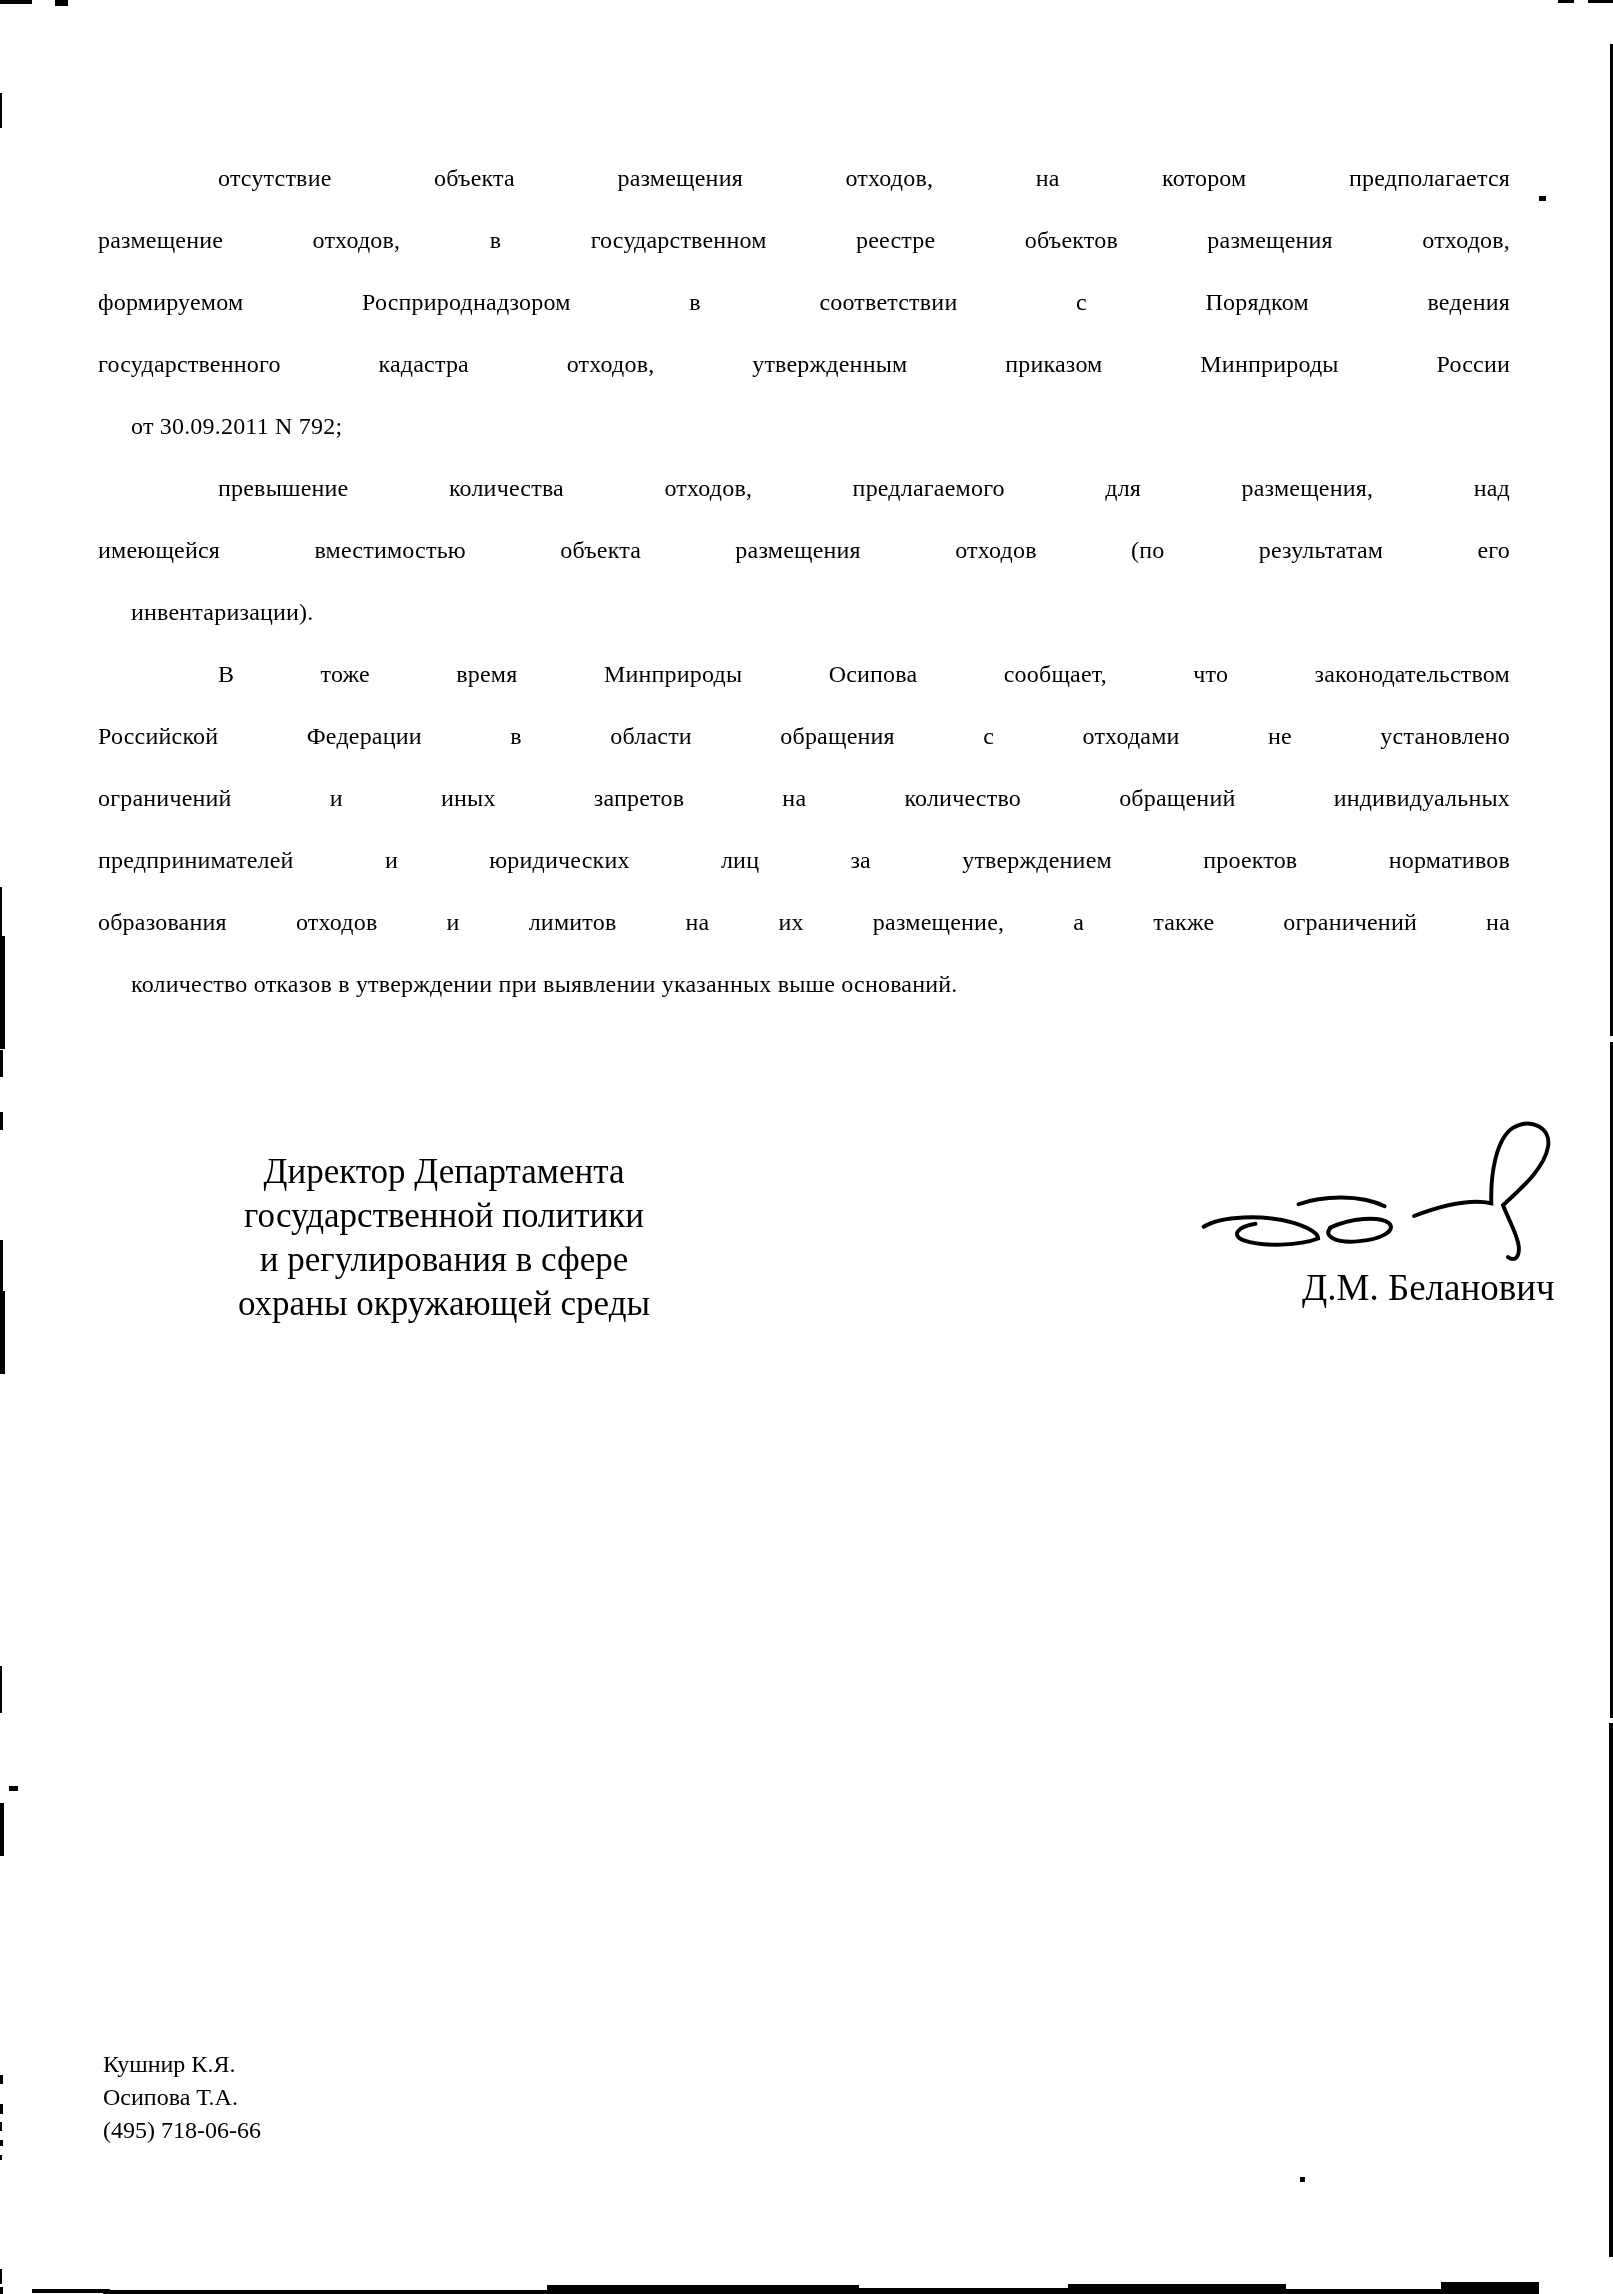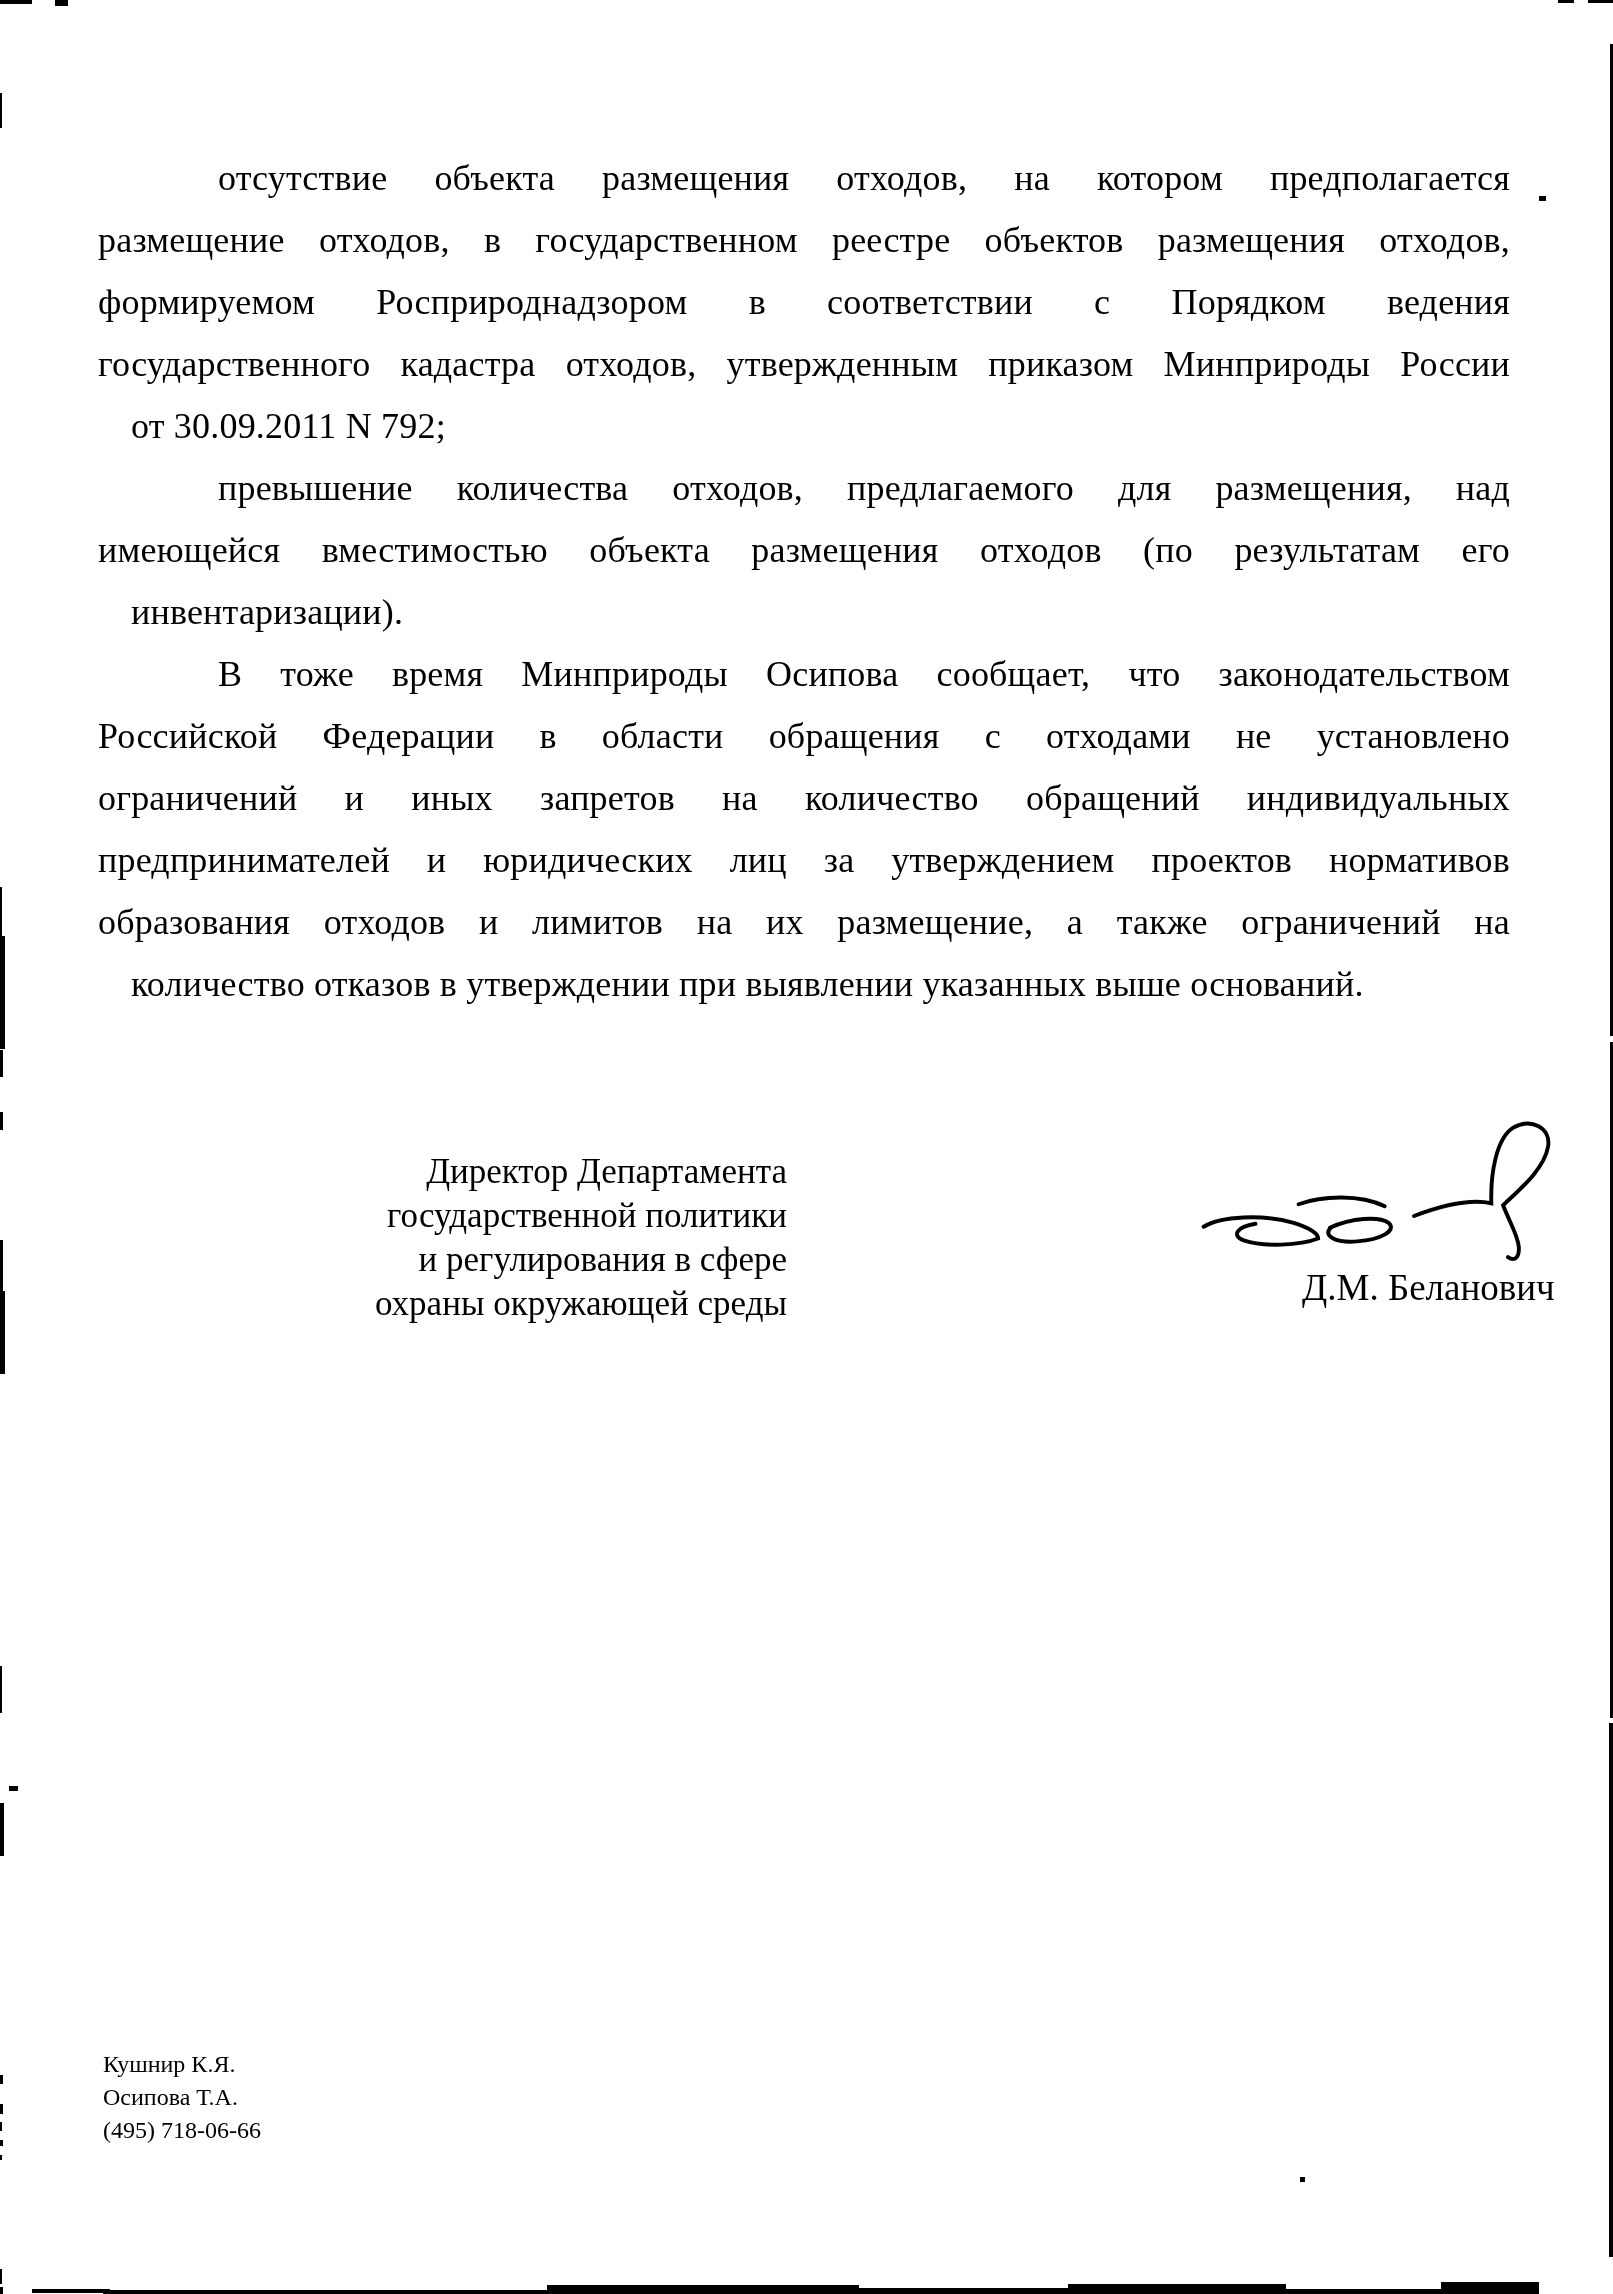--- a/index.html
+++ b/index.html
@@ -19,7 +19,7 @@
     left: 98px; top: 147px; width: 1412px;
   }
   .line {
-    font-size: 36px;
+    font-size: 24px;
     line-height: 62px;
     height: 62px;
     white-space: normal;

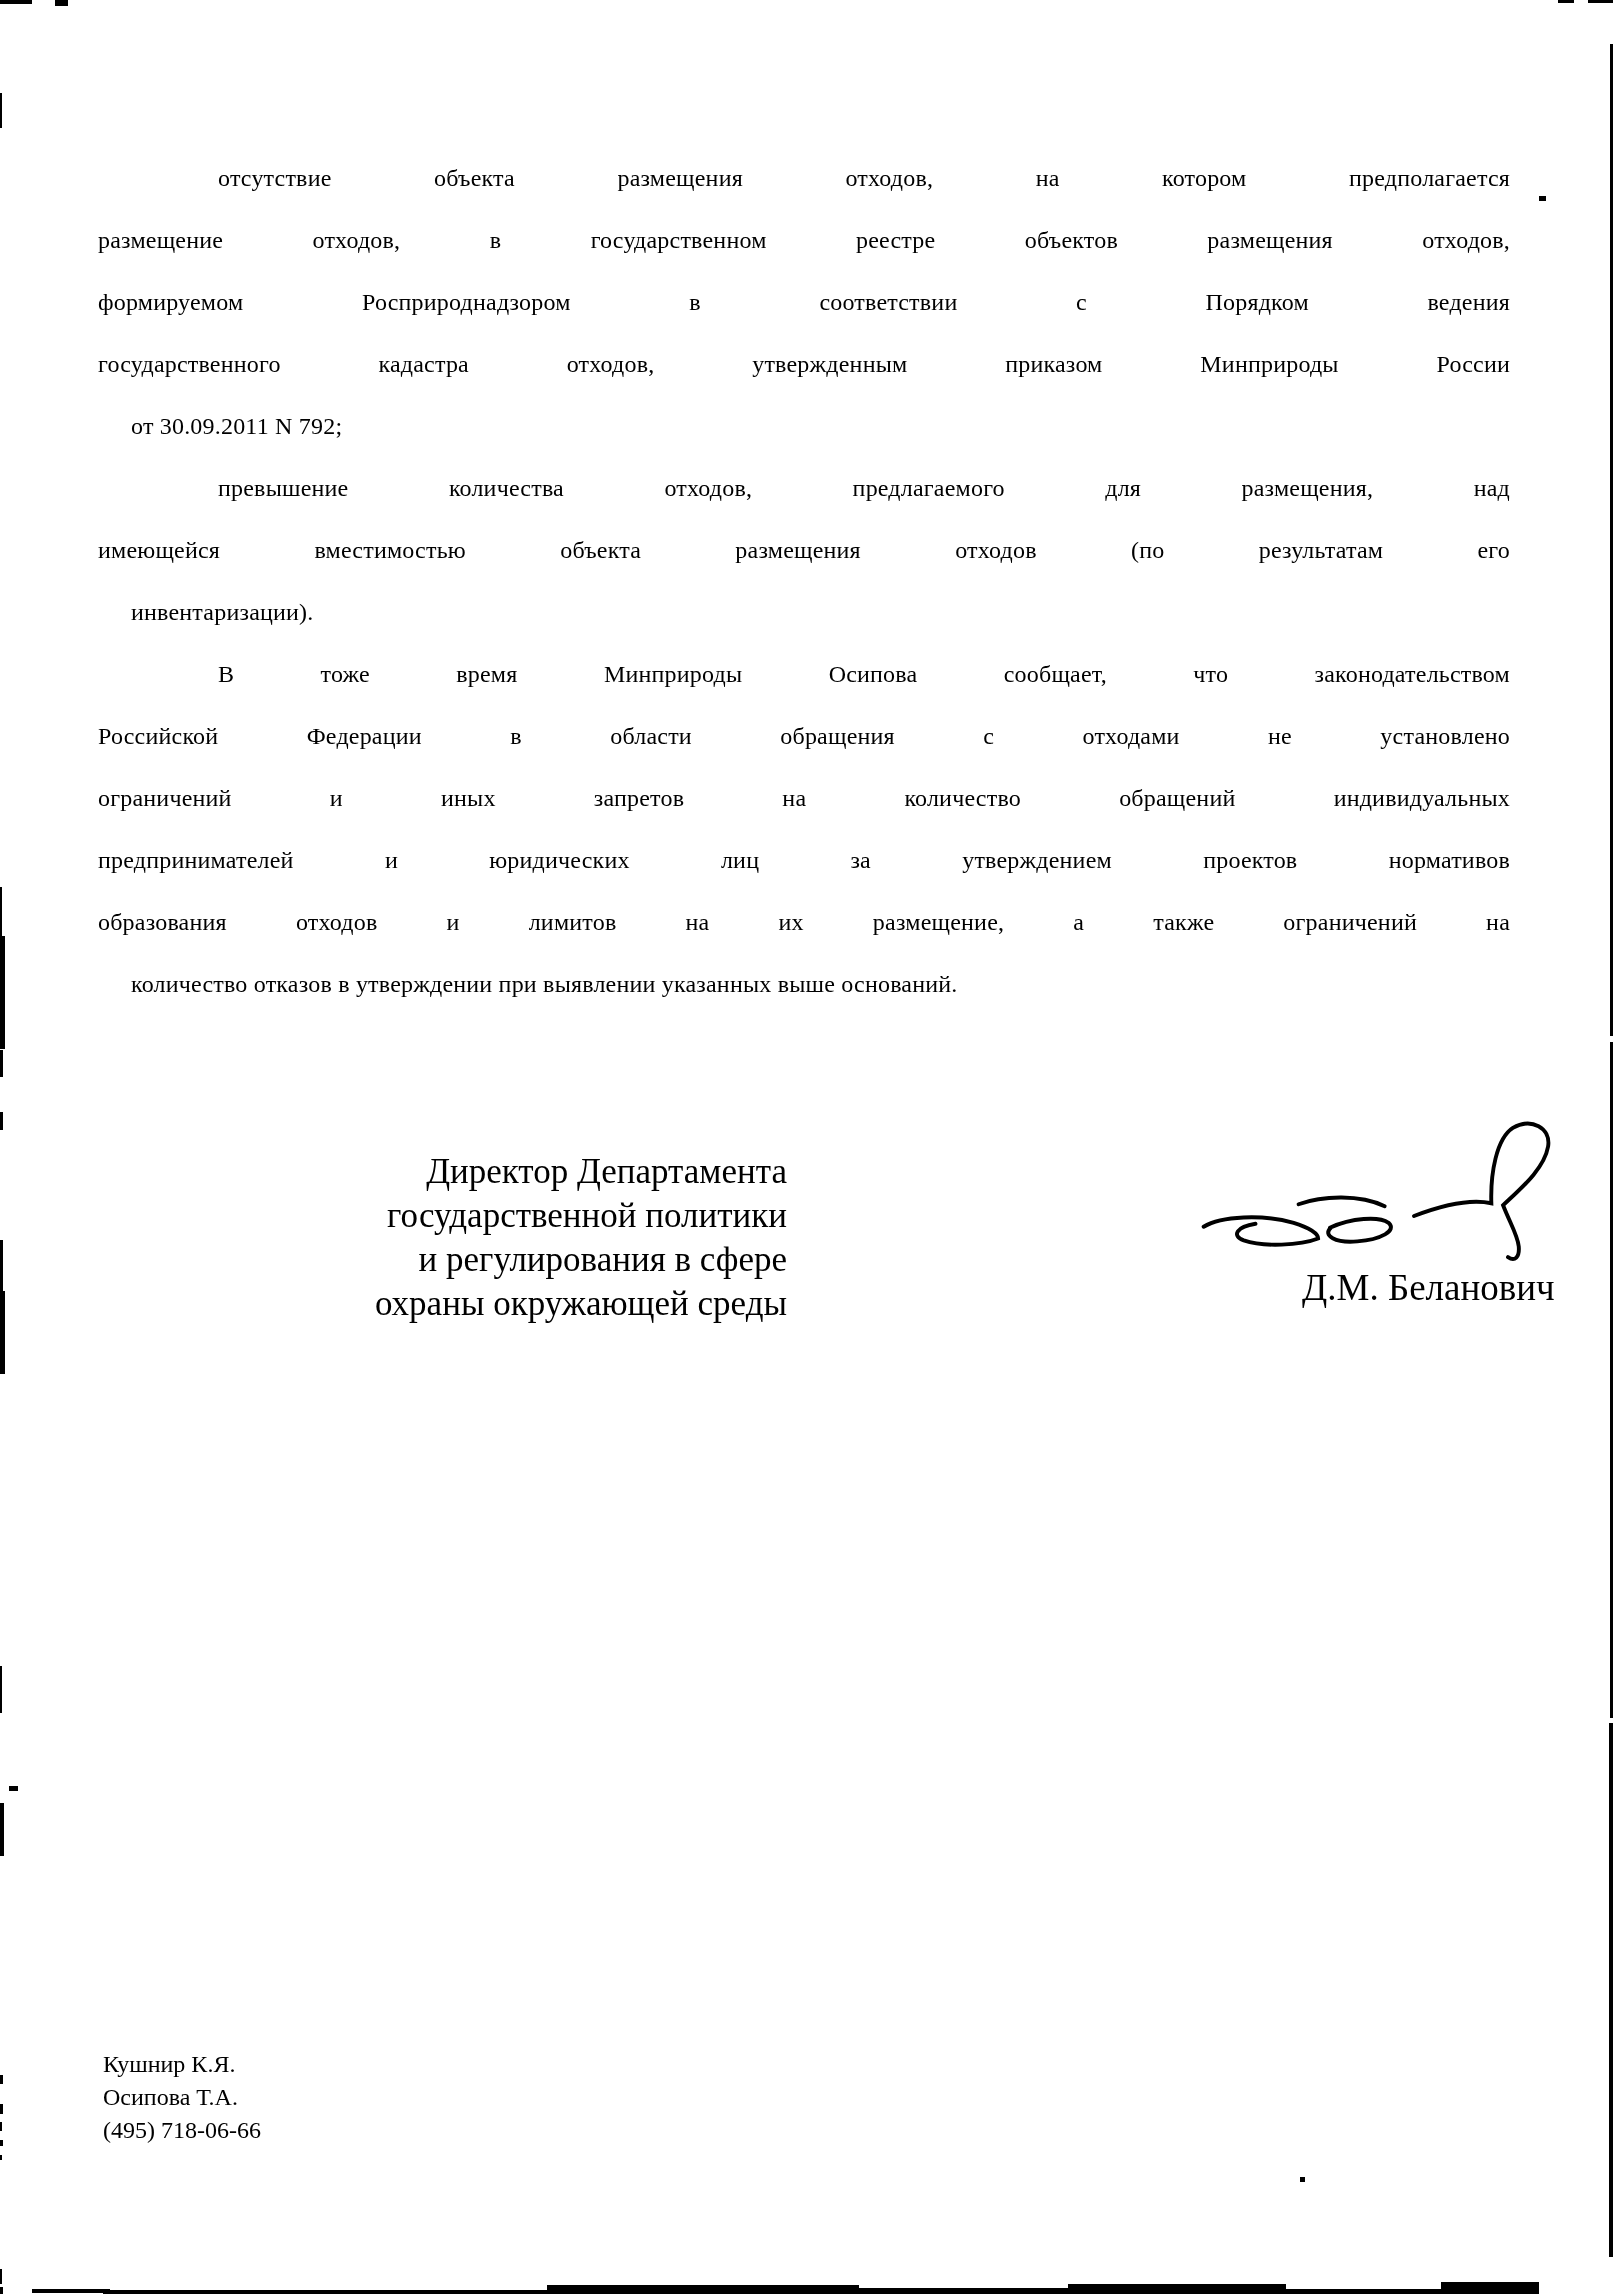--- a/index.html
+++ b/index.html
@@ -38,7 +38,7 @@
   .sig-line {
     font-size: 35px;
     line-height: 44px;
-    text-align: right;
+    text-align: center;
   }
   .sig-scrawl {
     position: absolute;

